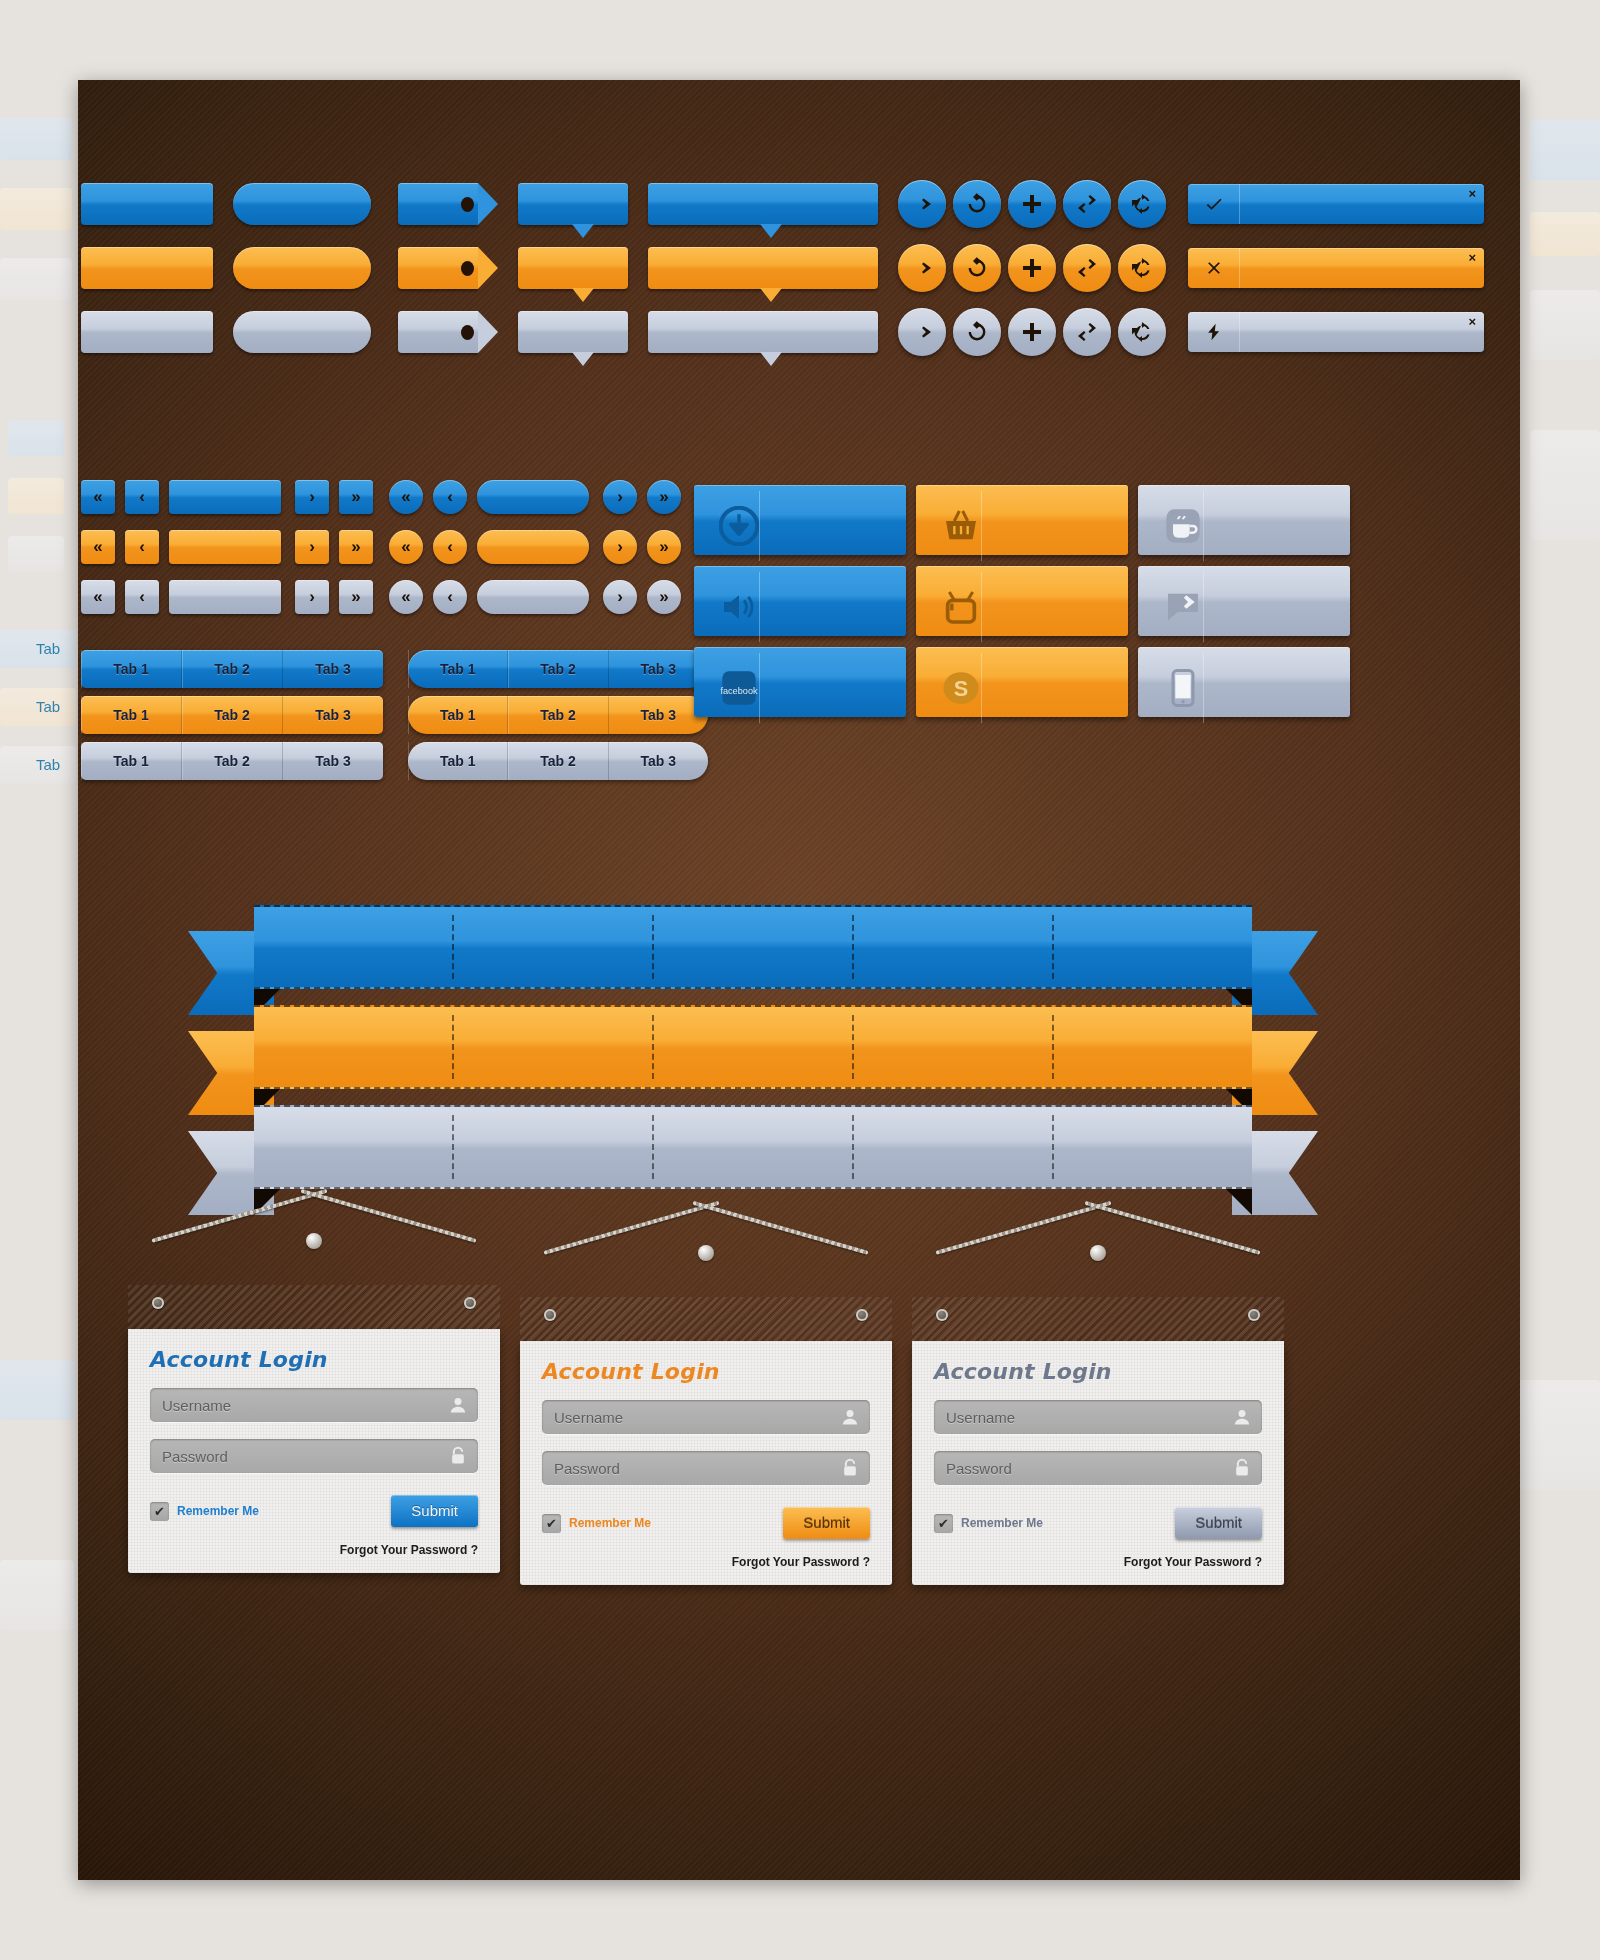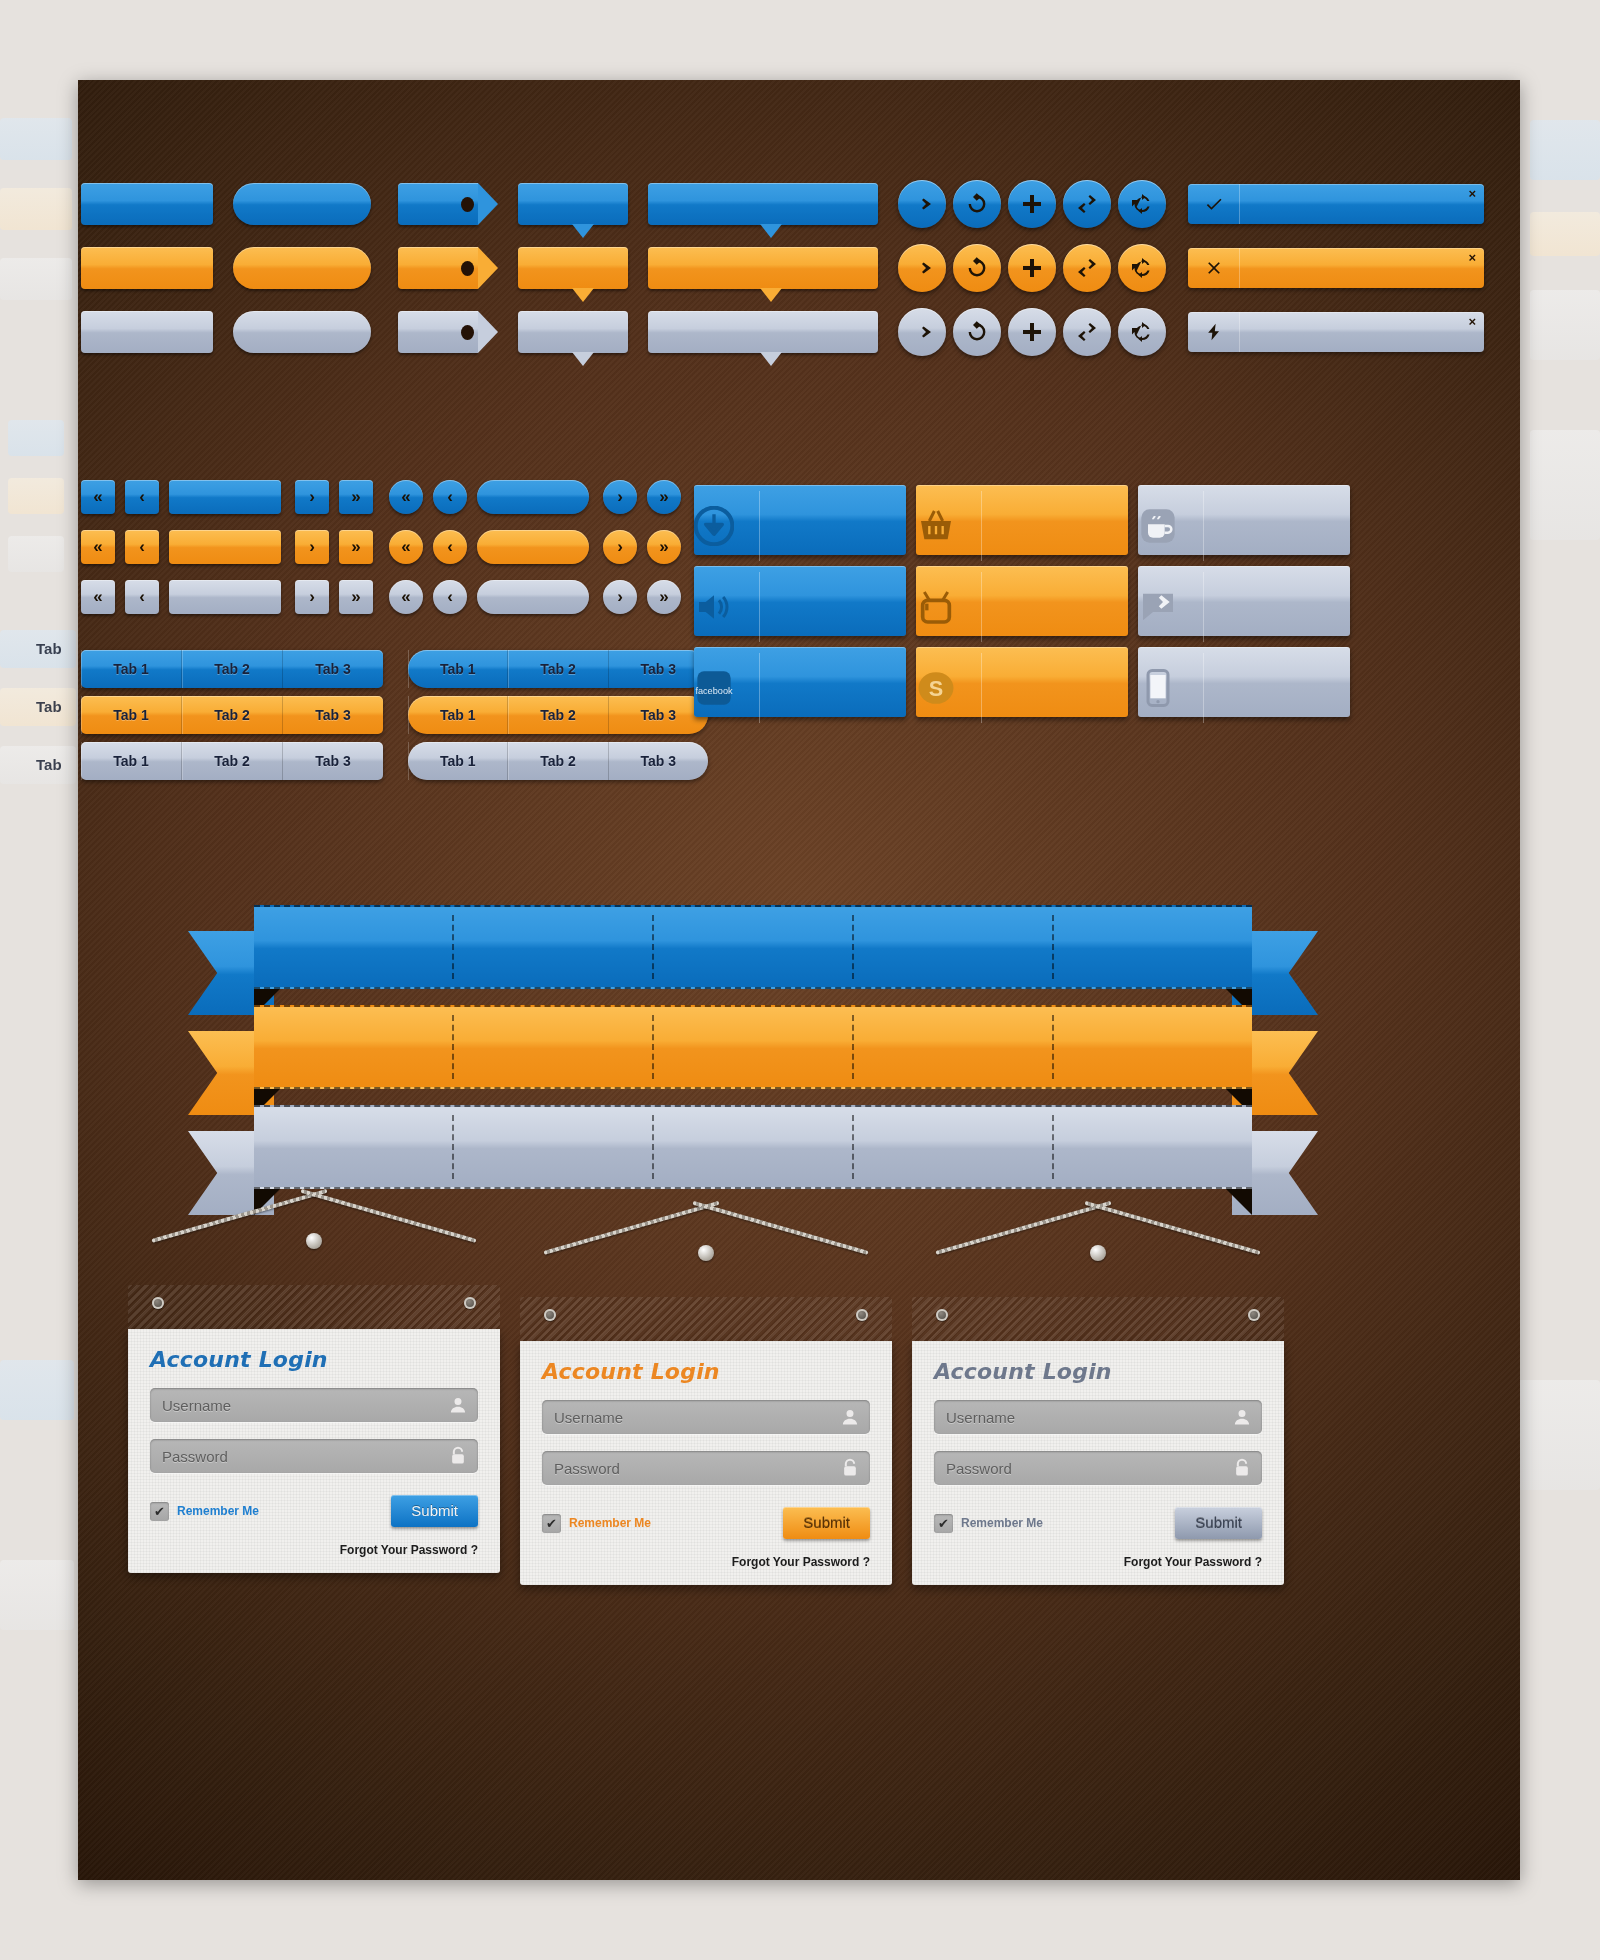--- a/index.html
+++ b/index.html
@@ -26,7 +26,7 @@
   .ghost.orng  { background: linear-gradient(#fcf1dd, #fae7c9); }
   .ghost.gry   { background: linear-gradient(#f2f2f2, #e8e8e8); }
   .ghost-txt {
-    position: absolute; color: #0f172a; font-size: 15px; font-weight: bold;
+    position: absolute; color: #0369a1; font-size: 15px; font-weight: normal;
     opacity: .8;
   }
 

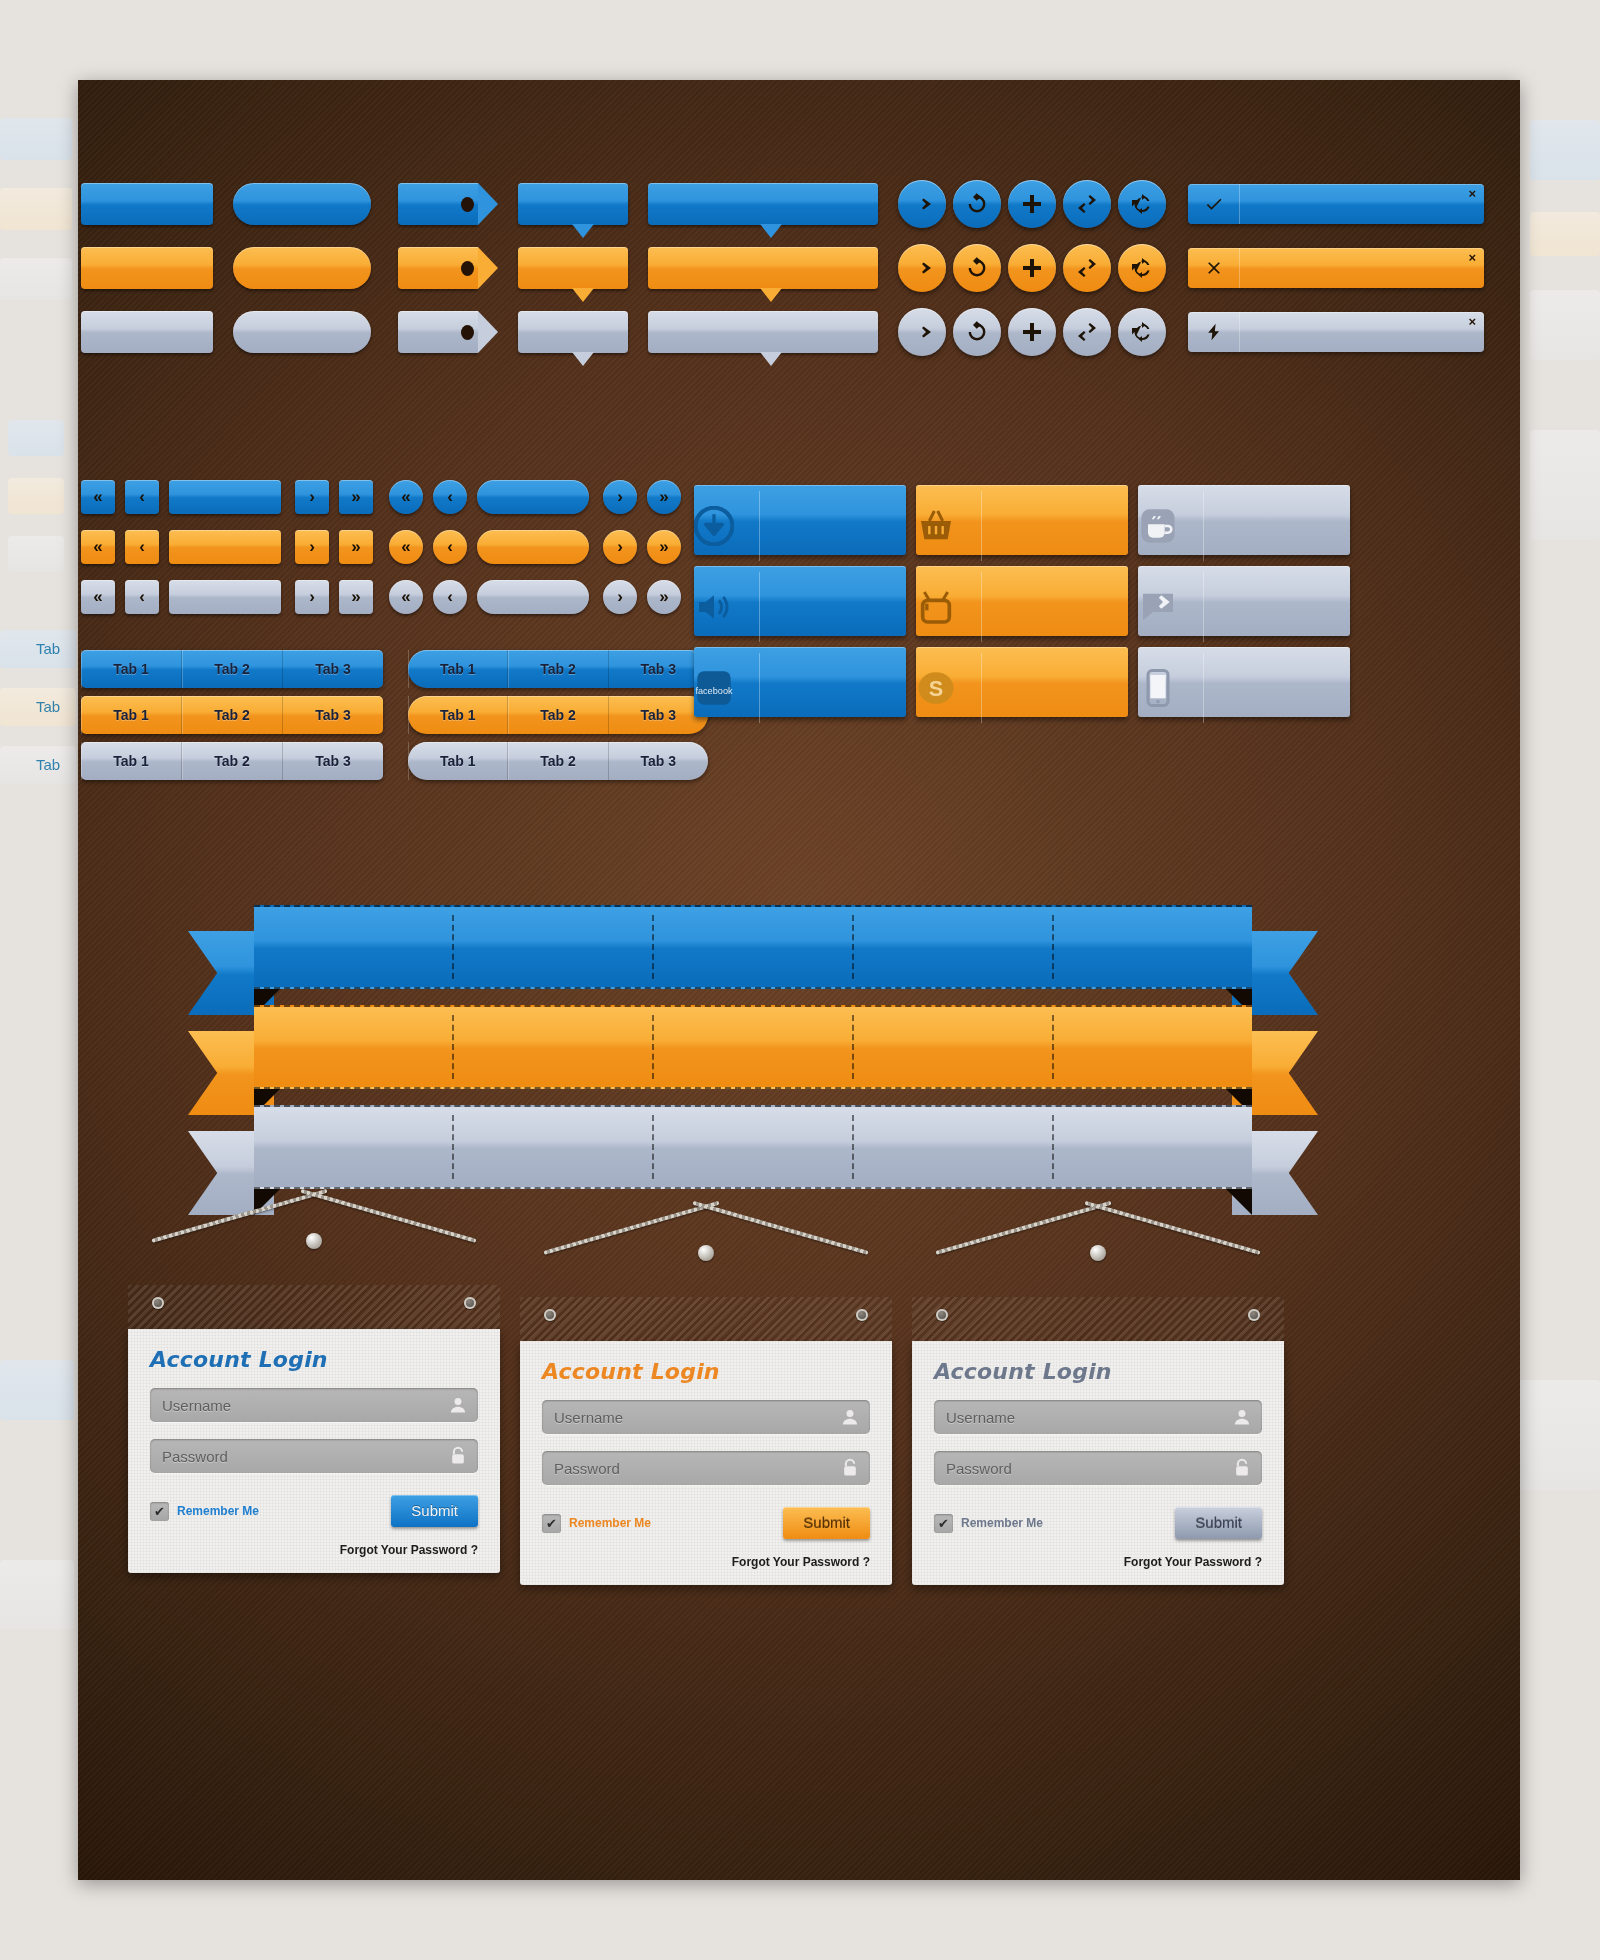--- a/index.html
+++ b/index.html
@@ -147,7 +147,7 @@
   }
   .tile .ticon {
     width: 66px; height: 100%;
-    display: flex; align-items: center; justify-content: flex-start;
+    display: flex; align-items: center; justify-content: flex-end;
     border-right: 1px solid rgba(255,255,255,.3);
     margin-top: 11px;
   }

